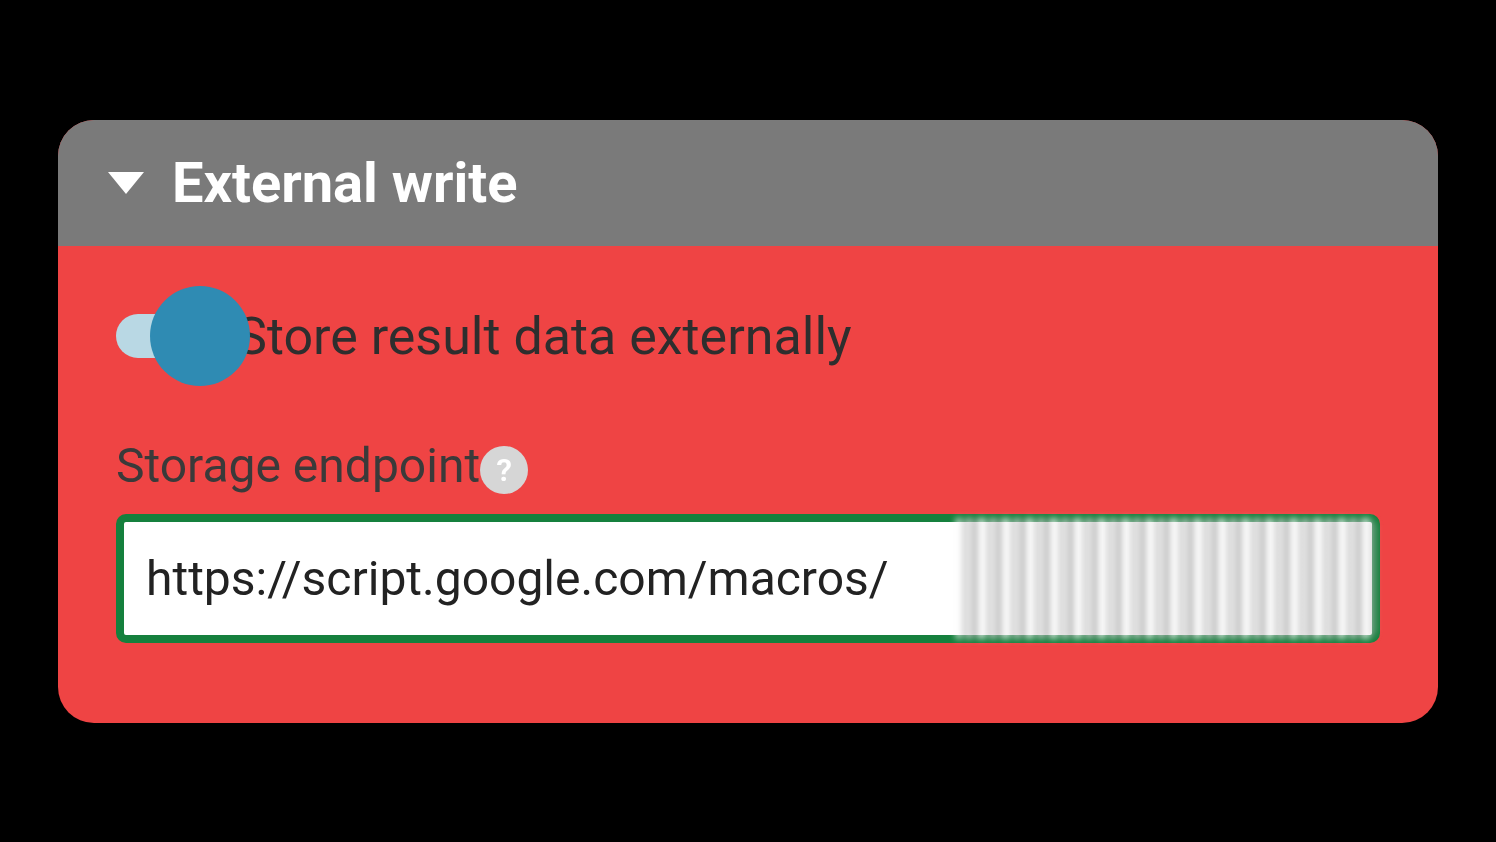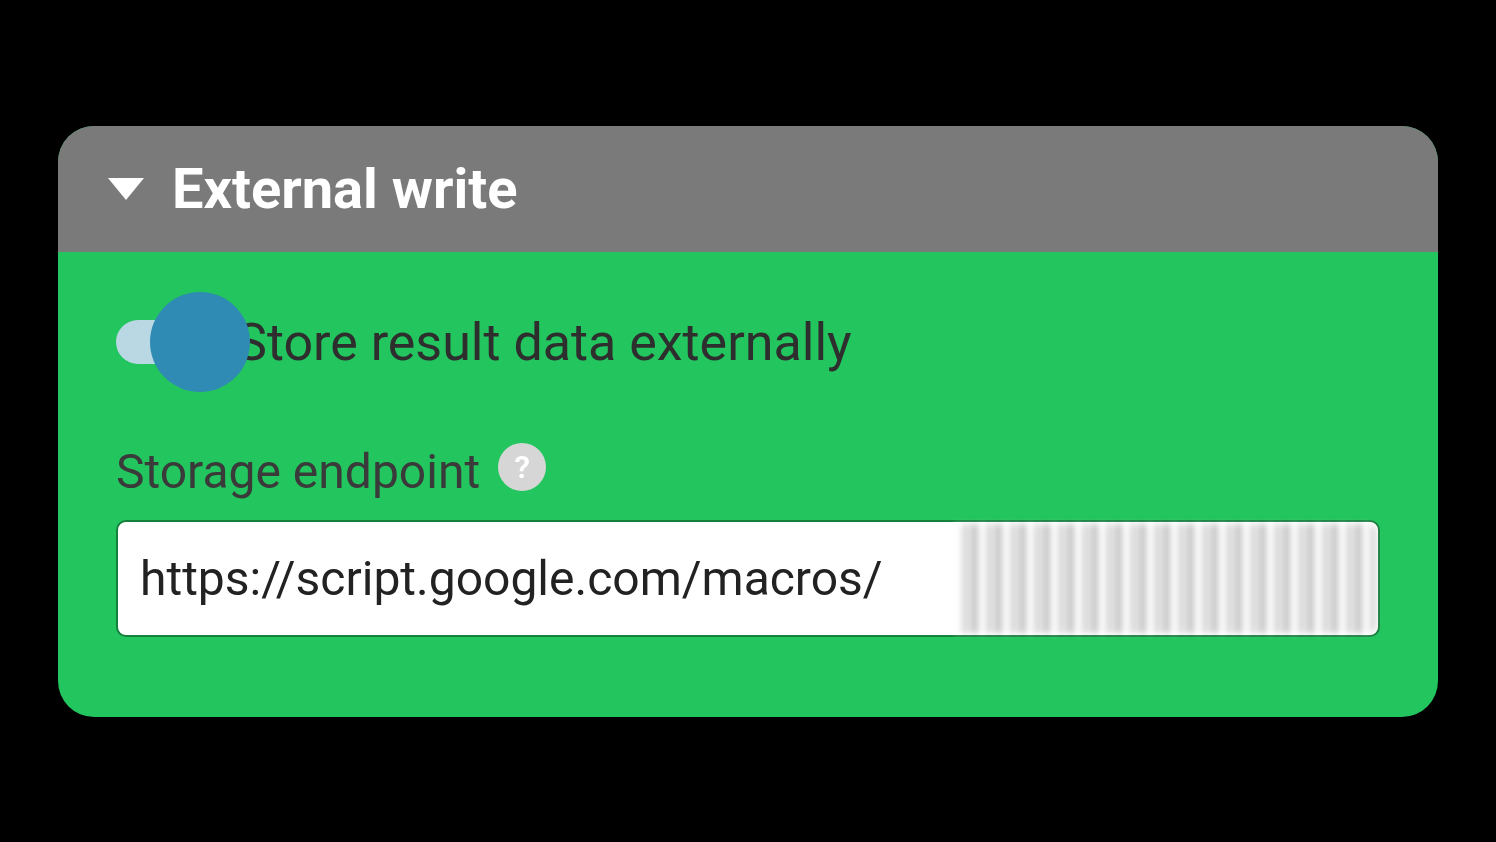--- a/index.html
+++ b/index.html
@@ -18,7 +18,7 @@
     }
     .panel {
       width: 1380px;
-      background: #22c55e;
+      background: #ef4444;
       border-radius: 36px;
       overflow: hidden;
       box-shadow: 0 4px 24px rgba(0,0,0,0.3);

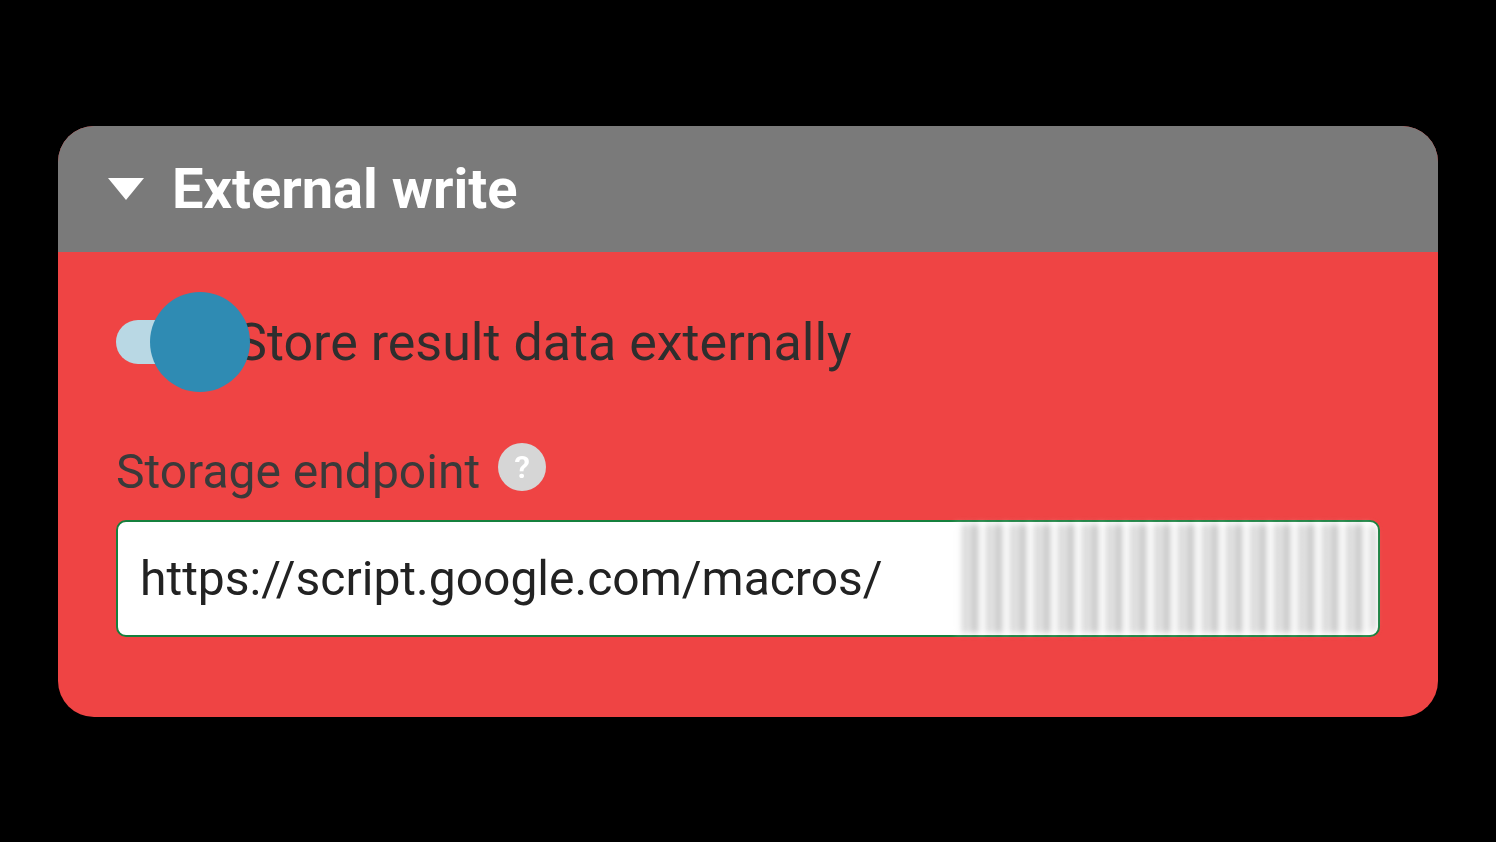--- a/index.html
+++ b/index.html
@@ -82,8 +82,7 @@
     }
     .field-label-row {
       display: flex;
-      align-items: flex-start;
-      gap: 18px;
+      align-items: flex-end;
       margin-bottom: 20px;
     }
     .field-label {

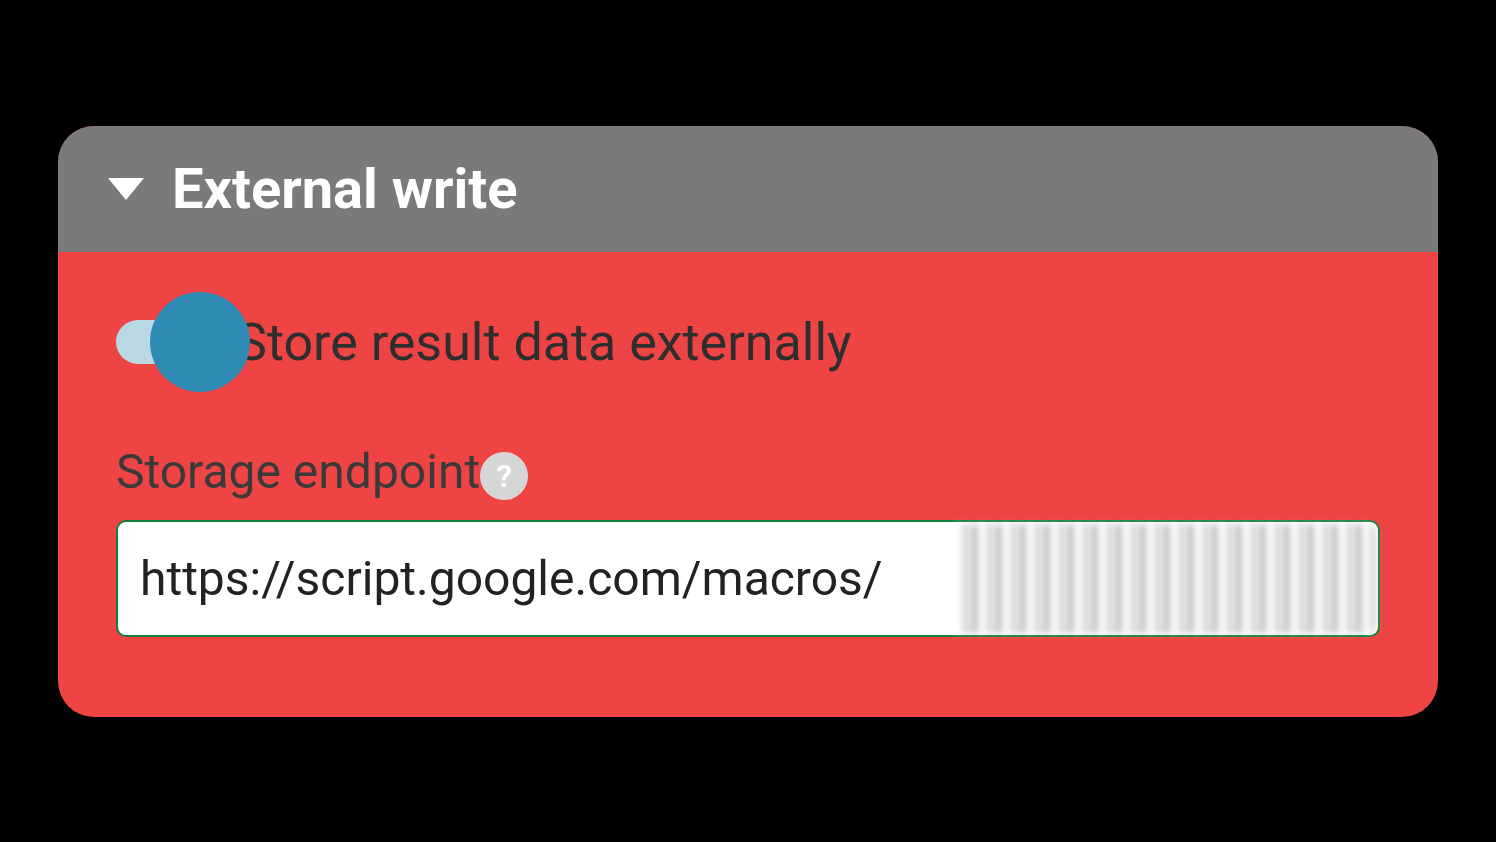--- a/index.html
+++ b/index.html
@@ -104,7 +104,7 @@
     }
     .text-input {
       width: 100%;
-      border: 2px solid #15803d;
+      border: 8px solid #15803d;
       border-radius: 10px;
       font-size: 48px;
       color: #222222;

